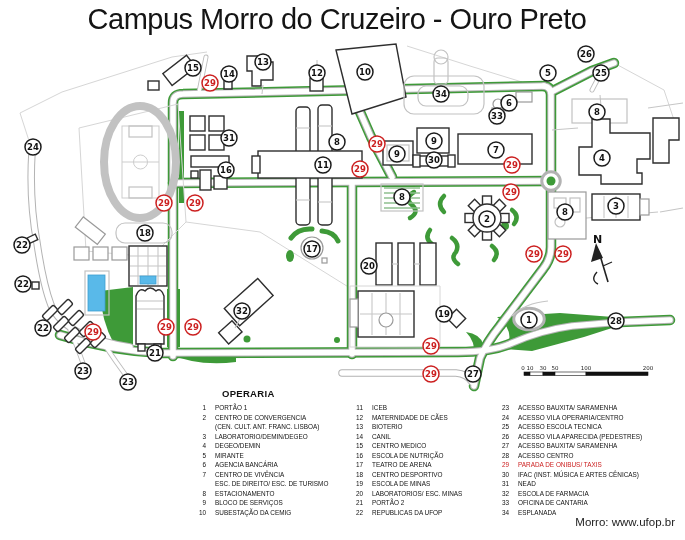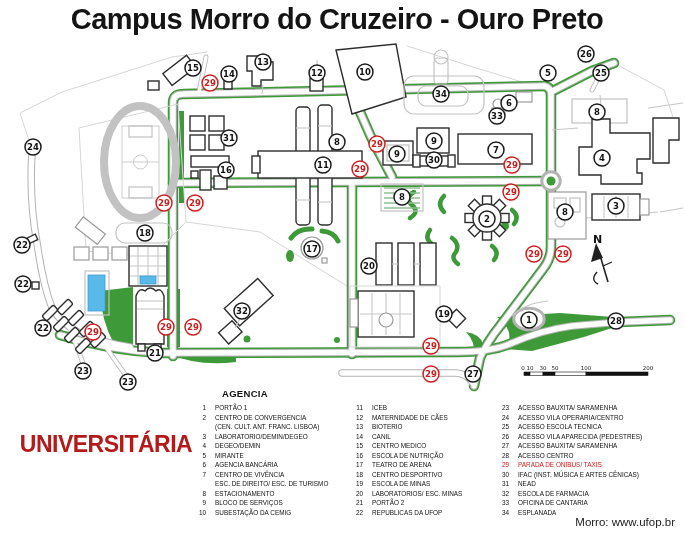--- a/index.html
+++ b/index.html
@@ -6,7 +6,7 @@
   body{width:685px;height:540px;position:relative;overflow:hidden;
        font-family:"Liberation Sans","DejaVu Sans",sans-serif;color:#111;}
   .page-title{position:absolute;top:3px;left:0;width:674px;text-align:center;
-       font-size:29px;font-weight:700;letter-spacing:-0.5px;color:#141414;white-space:nowrap;}
+       font-size:29px;font-weight:400;letter-spacing:-0.5px;color:#141414;white-space:nowrap;}
   #map-svg{position:absolute;left:0;top:0;}
 
   

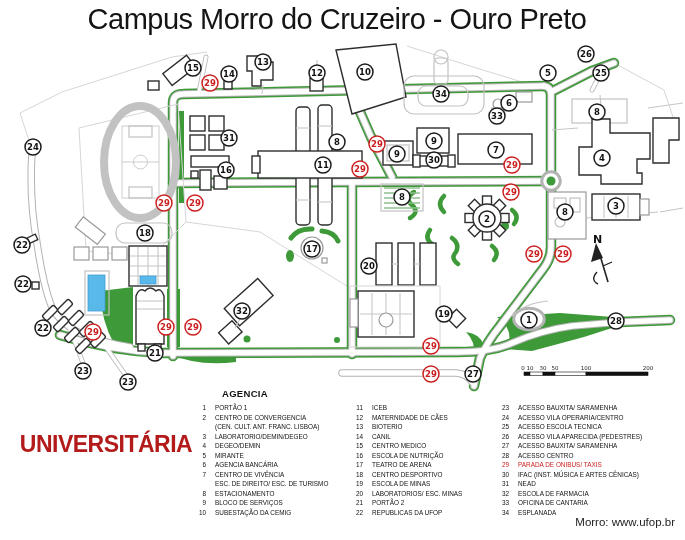--- a/index.html
+++ b/index.html
@@ -566,7 +566,7 @@
 </svg>
 
 <div class="legend">
-  <div class="legend-title">AGENCIA</div>
+  <div class="legend-title">OPERARIA</div>
   <div class="lg-col" id="legend-col-1">
       <div class="lg-row">
         <span class="lg-num">1</span>

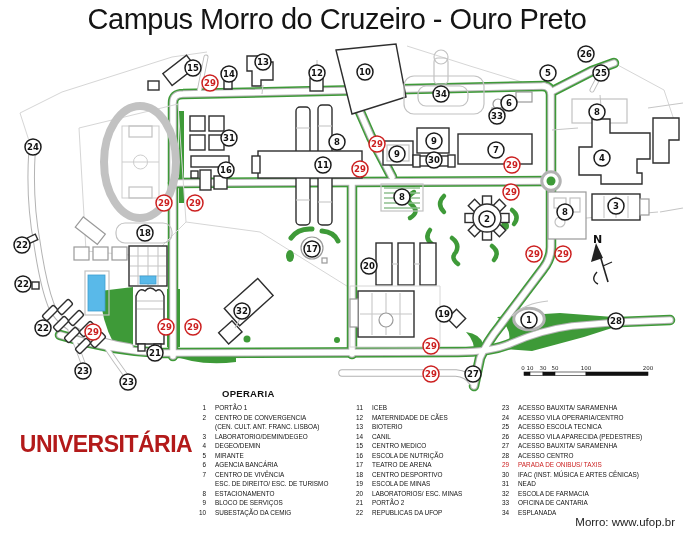--- a/index.html
+++ b/index.html
@@ -720,7 +720,6 @@
 </div>
 
 <div class="footer-left">
-  <div>UNIVERSITÁRIA</div>
 </div>
 
 <div class="source">Morro: www.ufop.br</div>

